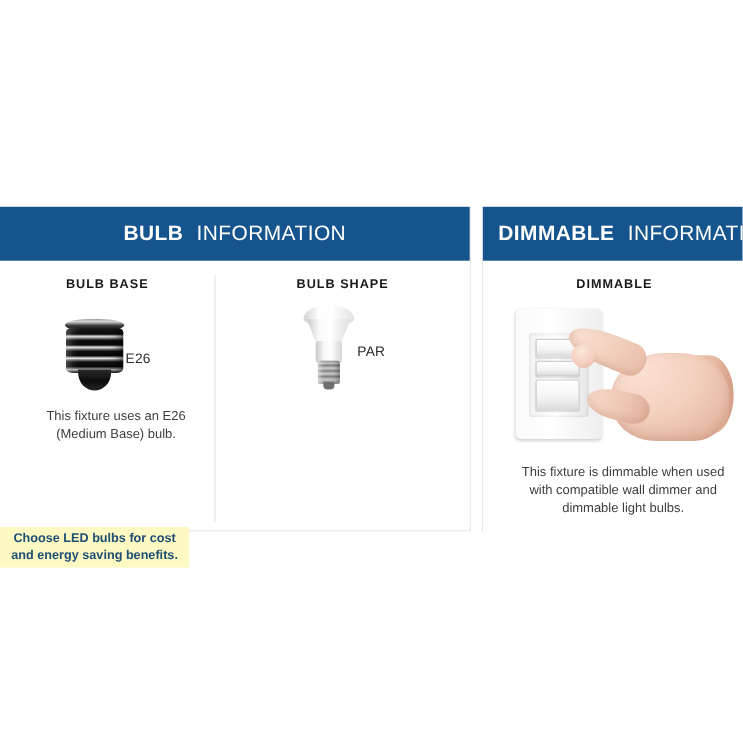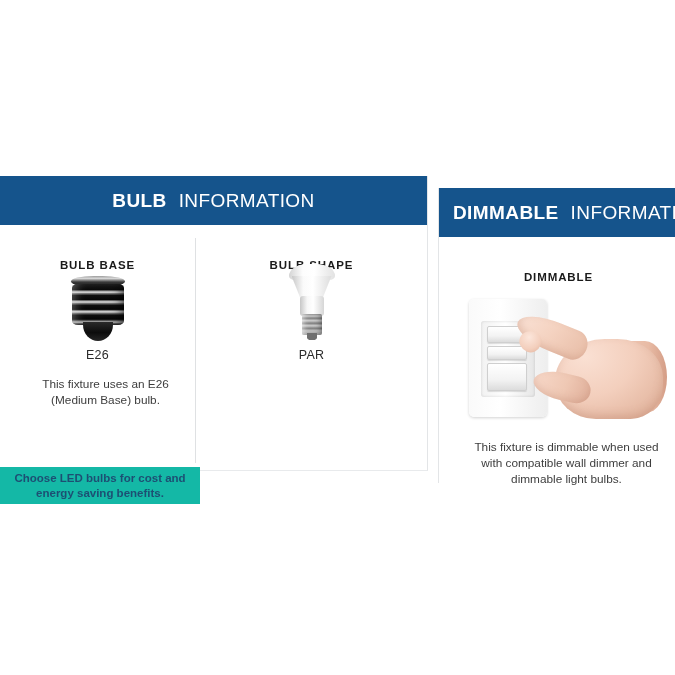--- a/index.html
+++ b/index.html
@@ -27,7 +27,7 @@
 
   #panel-bulb {
     left: 0px;
-    top: 176px;
+    top: 188px;
     width: 428px;
     height: 295px;
     border-right: 1px solid #e3e5e7;

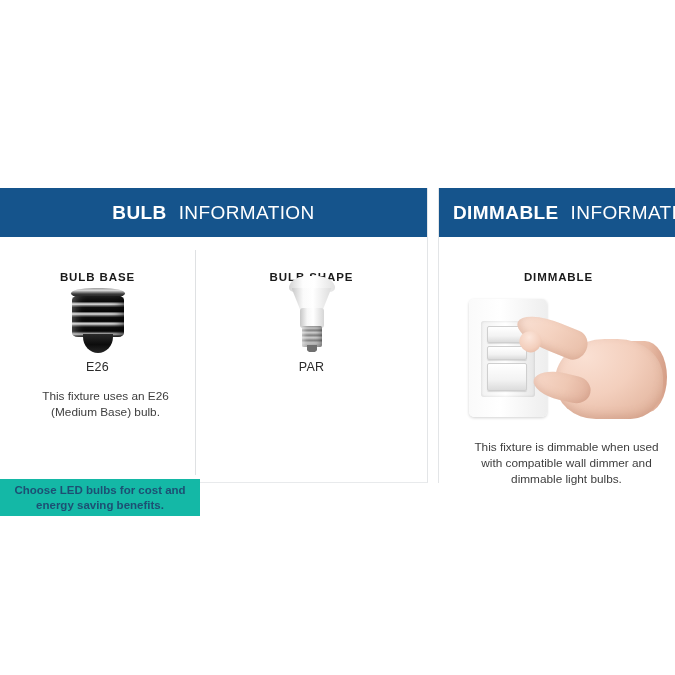--- a/index.html
+++ b/index.html
@@ -105,7 +105,7 @@
     font-weight: bold;
     letter-spacing: 0.9px;
     color: #1a1a1a;
-    padding-top: 34px;
+    padding-top: 16px;
   }
 
   .icon-row {

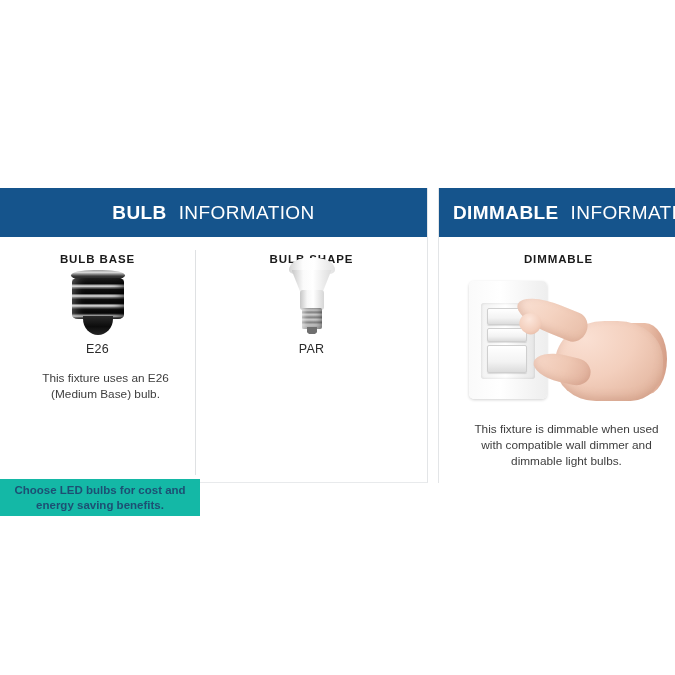--- a/index.html
+++ b/index.html
@@ -118,7 +118,6 @@
 
   .icon-cell {
     display: flex;
-    flex-direction: column;
     align-items: center;
     justify-content: flex-end;
   }

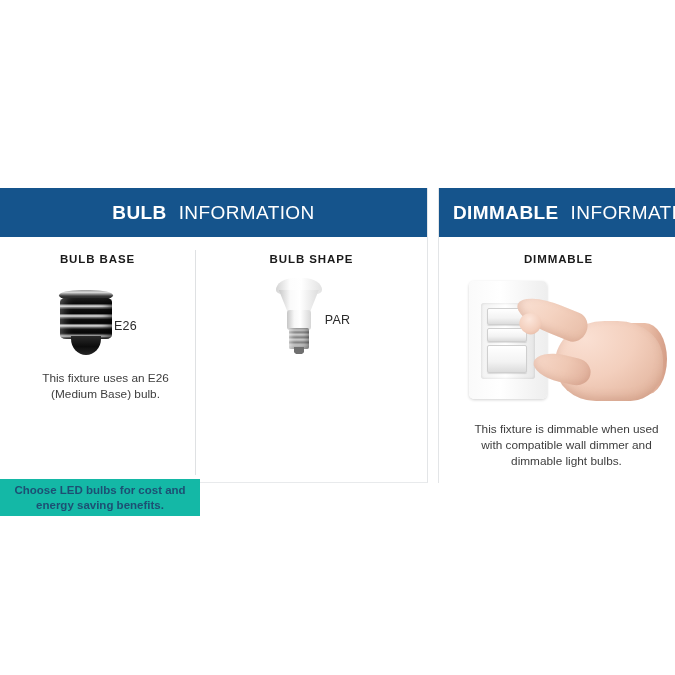--- a/index.html
+++ b/index.html
@@ -144,9 +144,9 @@
     position: absolute;
     left: 0px;
     top: 242px;
-    width: 200px;
+    width: 172px;
     height: 37px;
-    background: #14b8a6;
+    background: #fef9c3;
     display: flex;
     align-items: center;
     justify-content: center;

